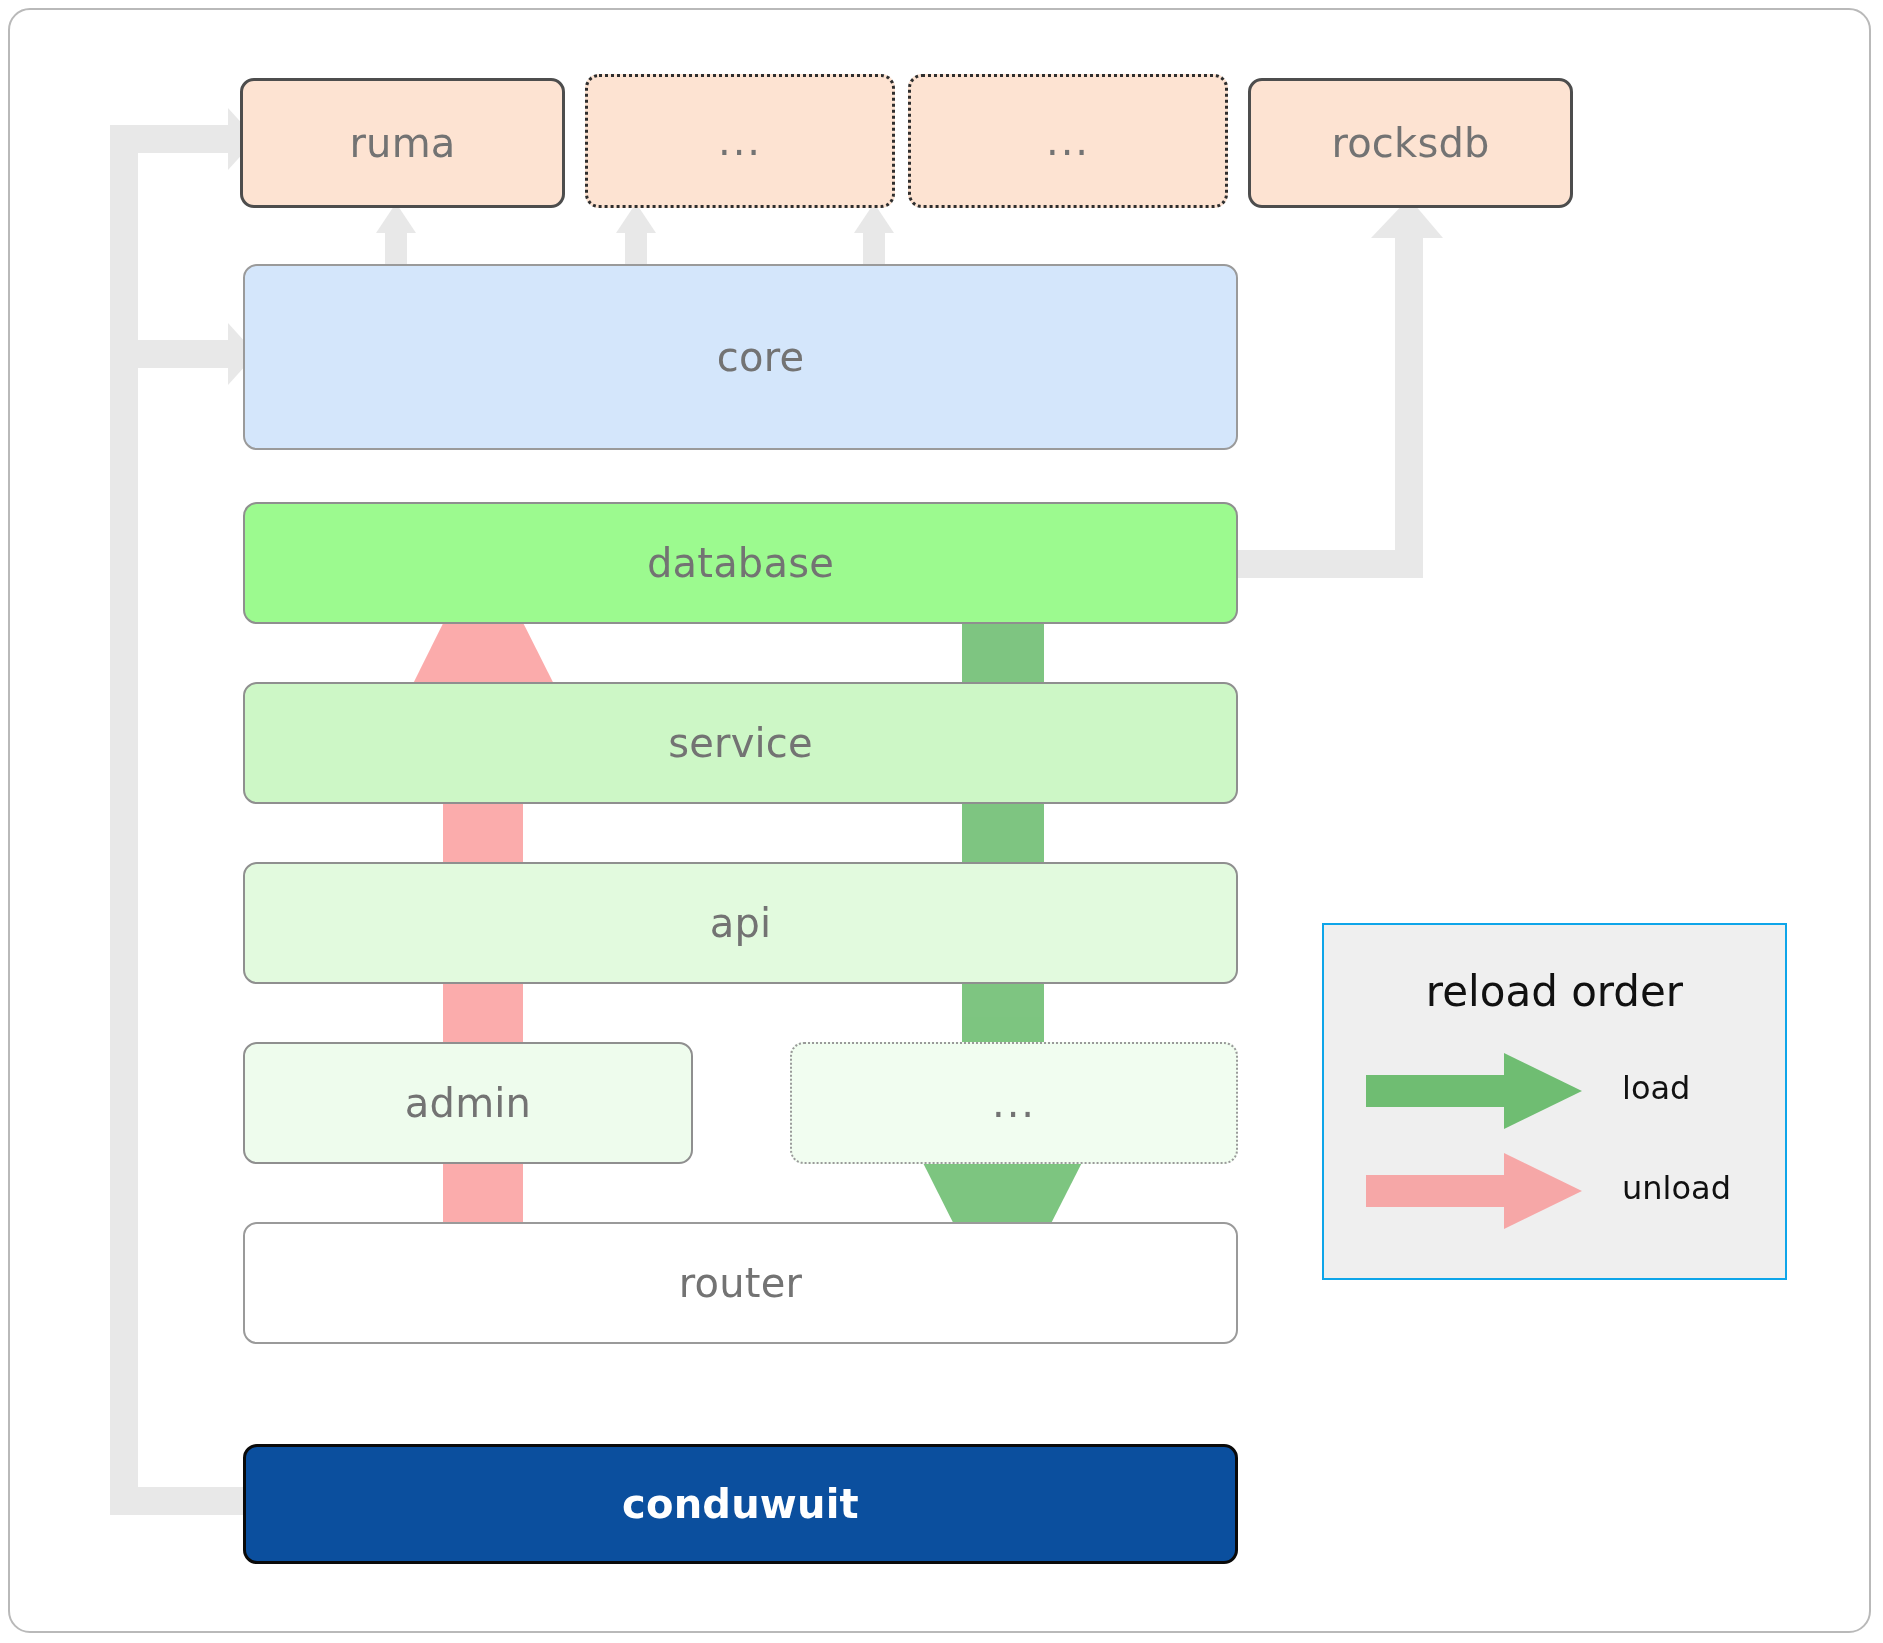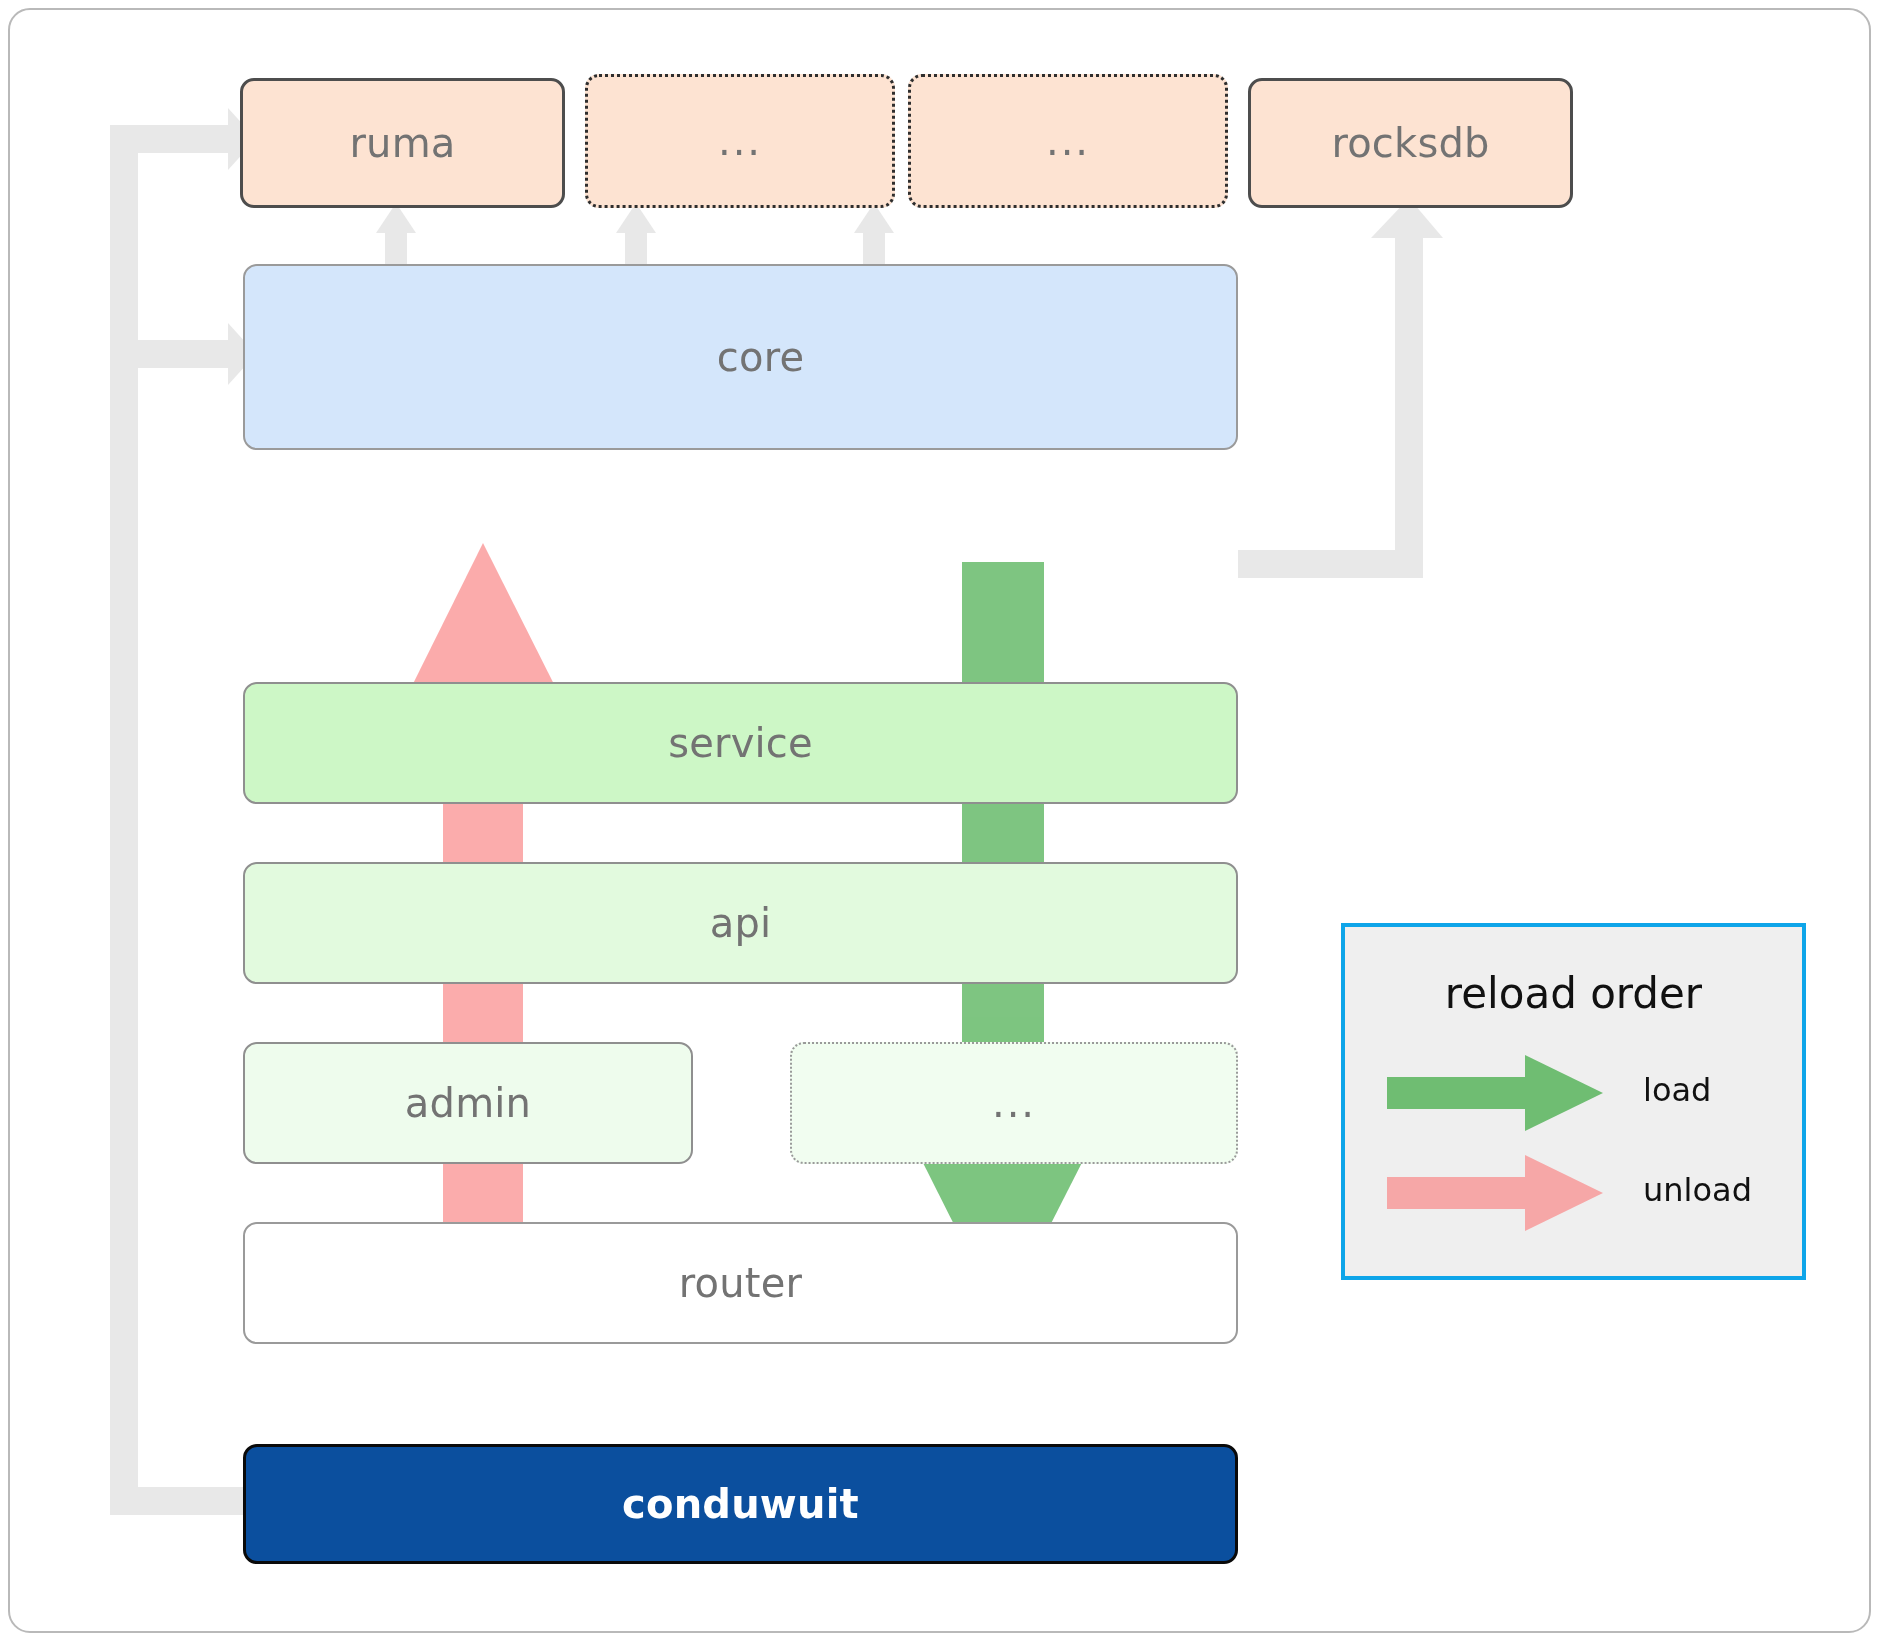--- a/index.html
+++ b/index.html
@@ -201,6 +201,9 @@
     <span>core</span>
   </div>
 
+  <div class="node database" style="left:243px;top:502px;width:995px;height:122px;">
+    <span>database</span>
+  </div>
 
   <div class="node service" style="left:243px;top:682px;width:995px;height:122px;">
     <span>service</span>

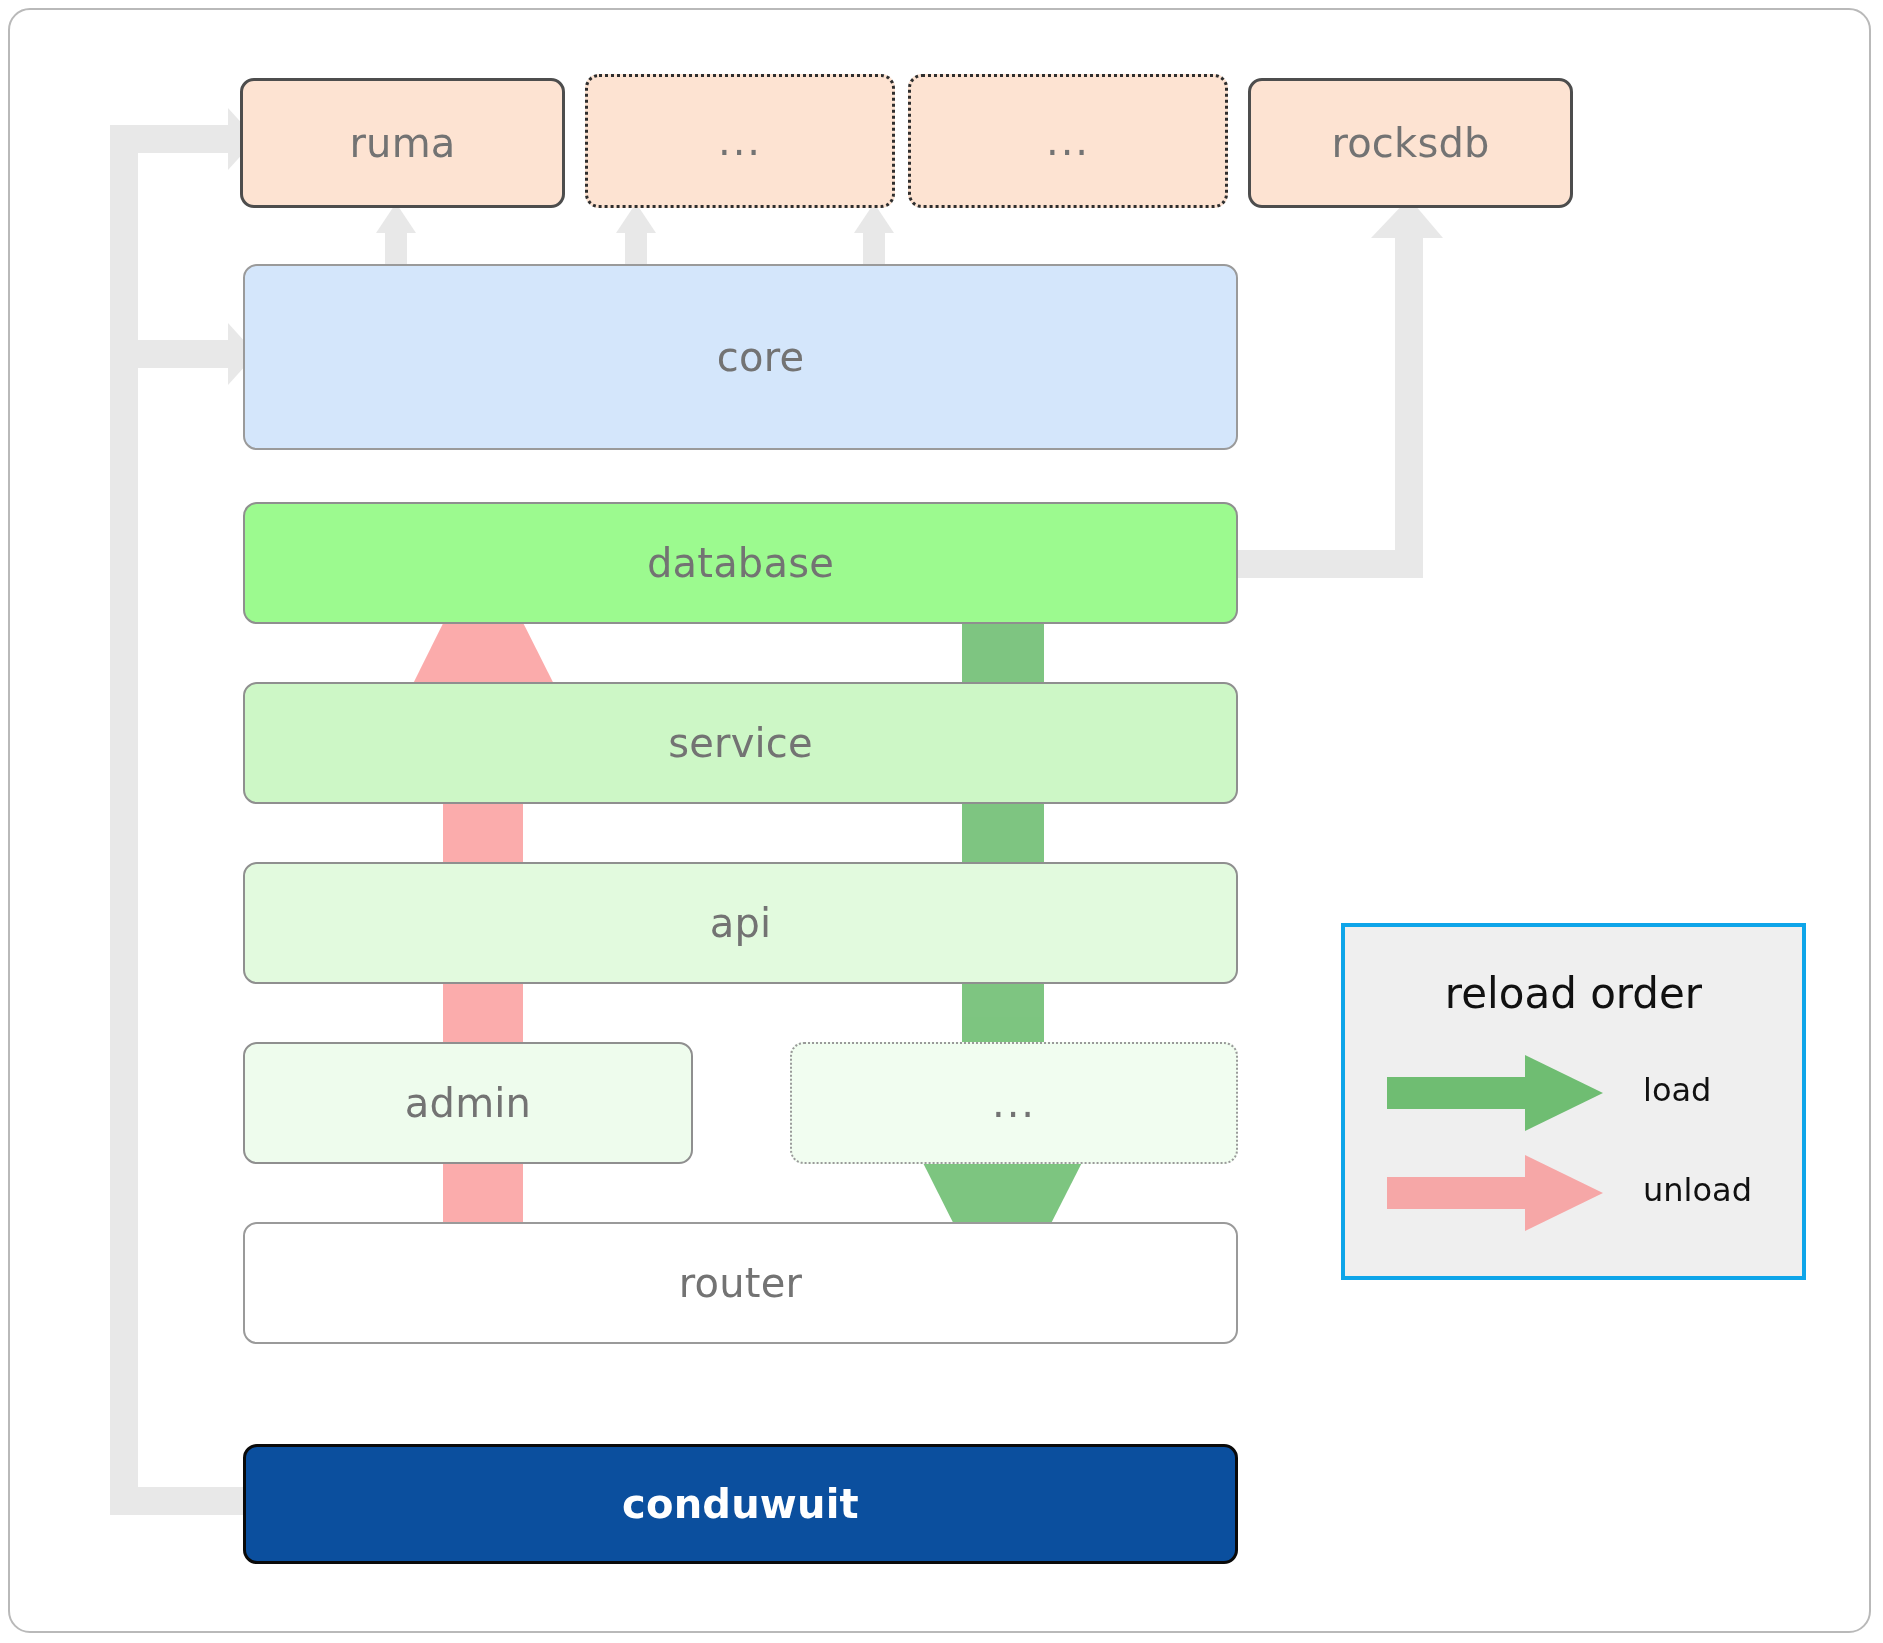--- a/index.html
+++ b/index.html
@@ -91,9 +91,8 @@
     width: 465px;
     height: 357px;
     background: #efefef;
-    border: 4px solid #0ea5e9;
+    border: 2px solid #0ea5e9;
     box-sizing: border-box;
-    margin-left: 19px;
   }
   .legend-title {
     position: absolute;

